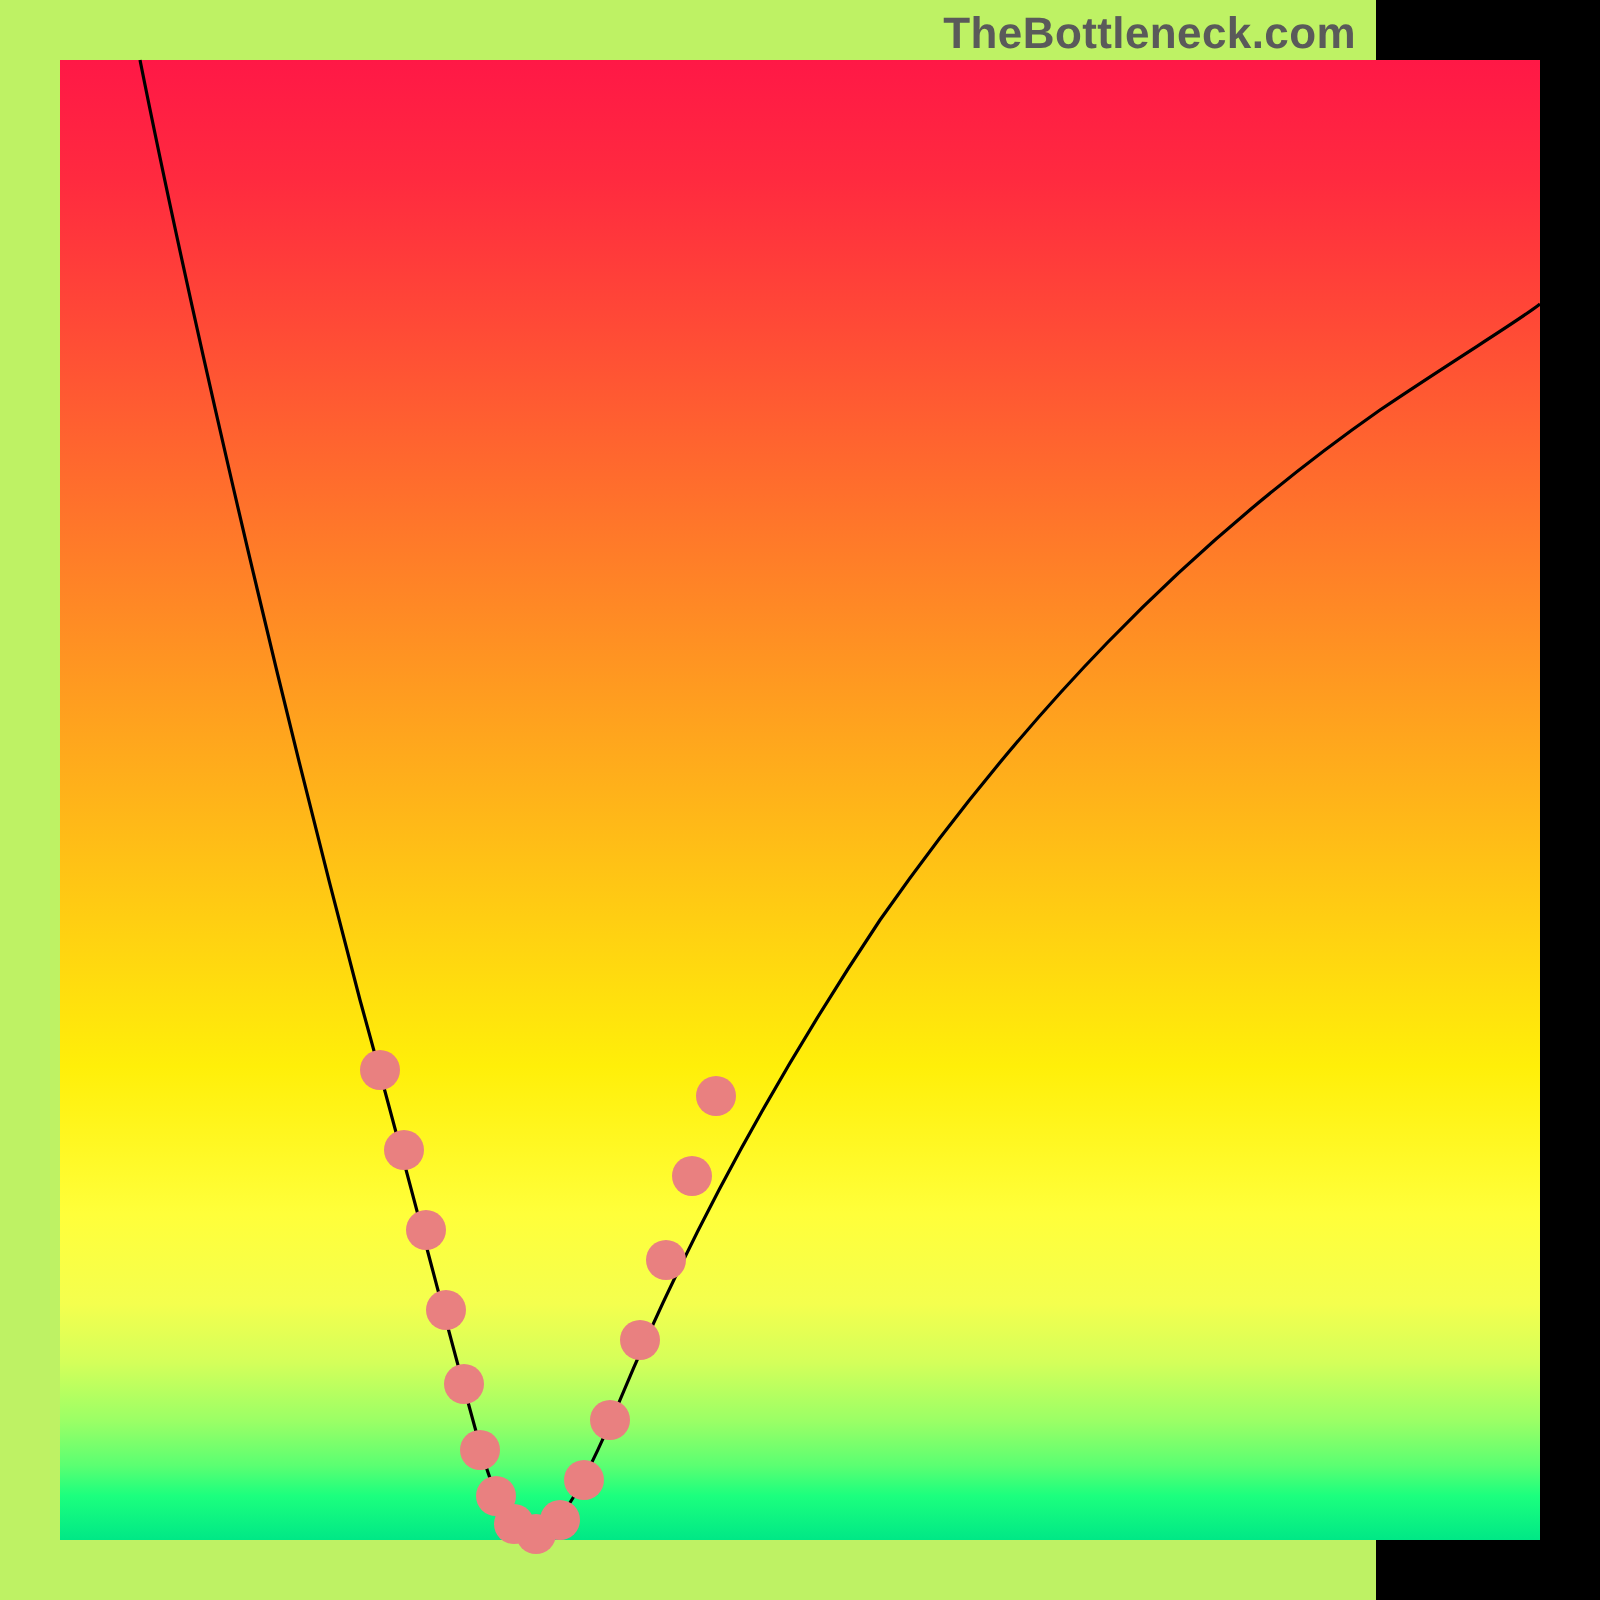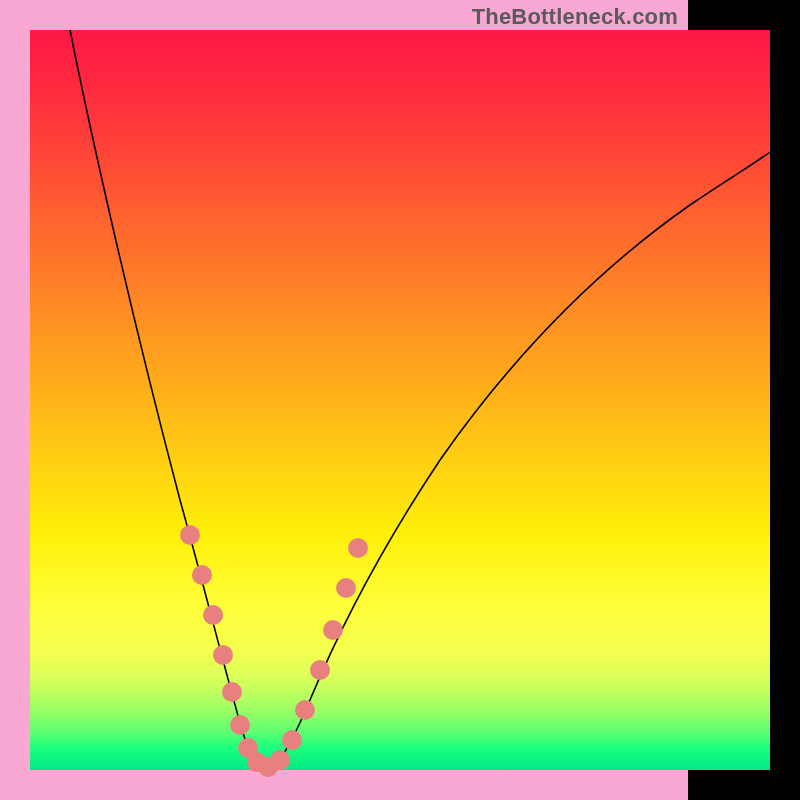--- a/index.html
+++ b/index.html
@@ -8,7 +8,7 @@
     position: relative;
     width: 688px;
     height: 800px;
-    background: #f9a8d4;
+    background: #bef264;
   }
   .plot-area {
     position: absolute;

